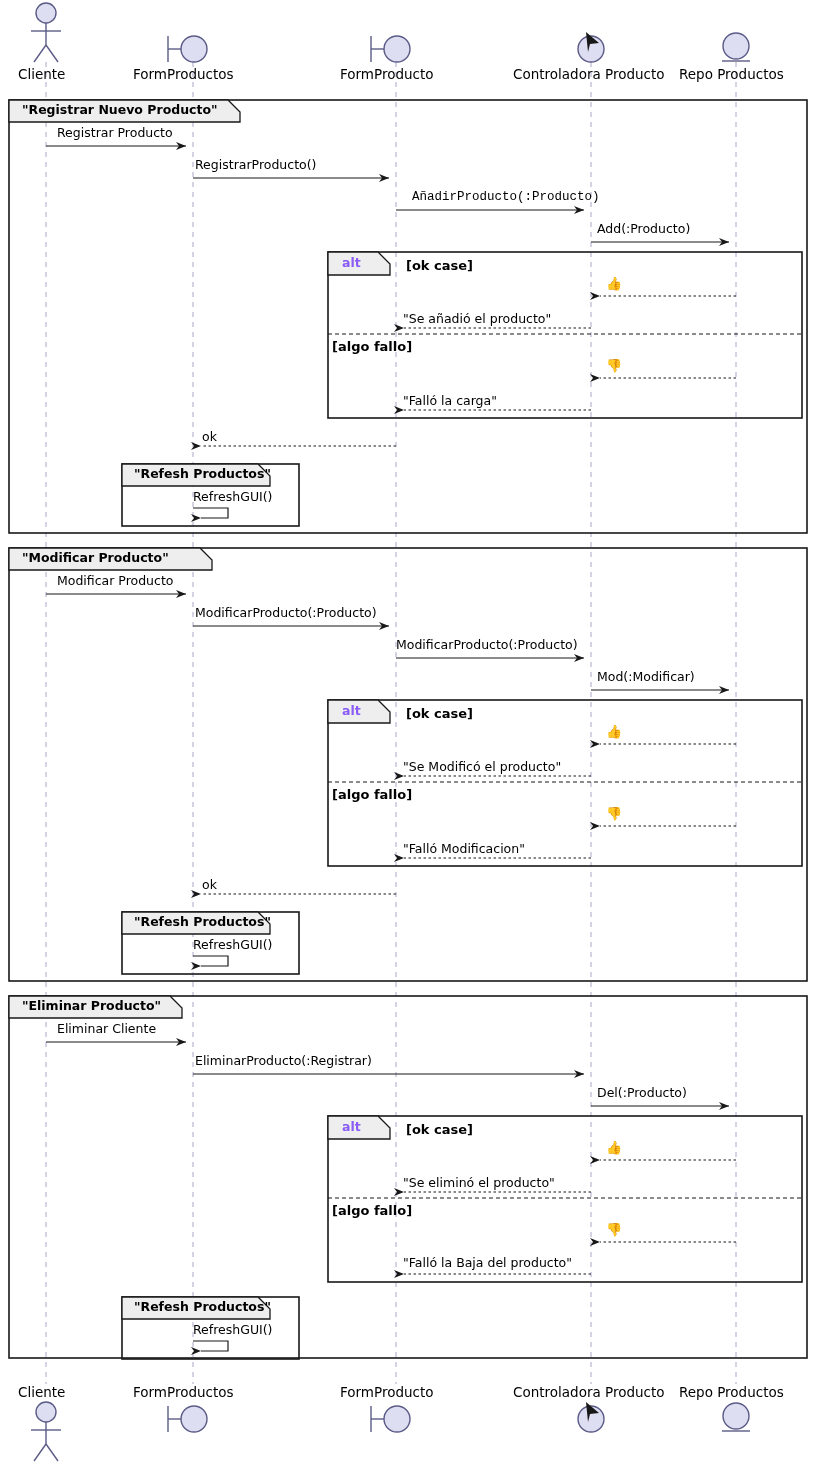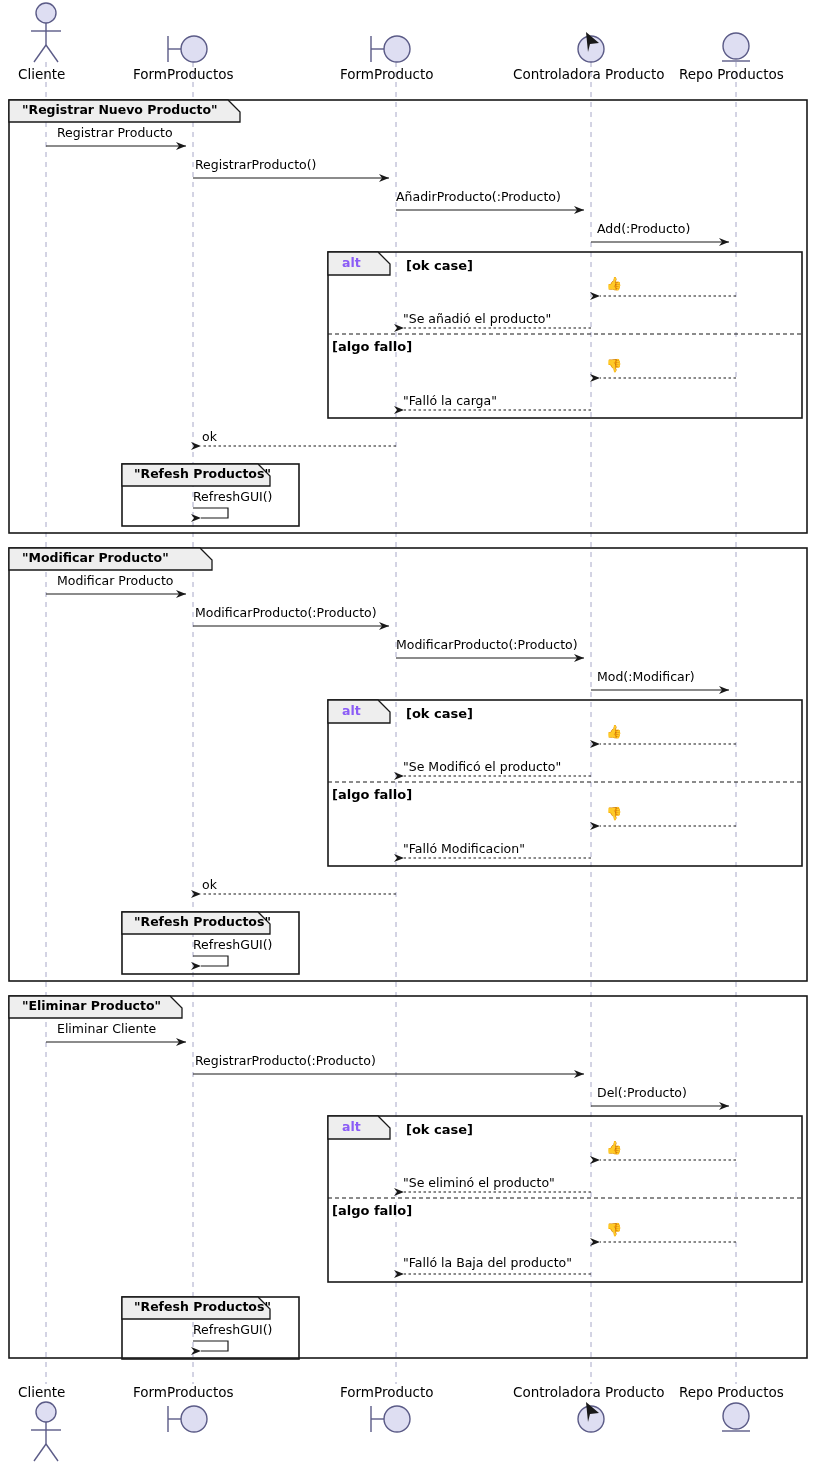--- a/index.html
+++ b/index.html
@@ -182,7 +182,7 @@
   <div class="lbl group-title" style="left:22px;top:104px;">"Registrar Nuevo Producto"</div>
   <div class="lbl msg-label" style="left:57px;top:127px;">Registrar Producto</div>
   <div class="lbl msg-label" style="left:195px;top:159px;text-align:center;">RegistrarProducto()</div>
-  <div class="lbl msg-label" style="left:396px;top:191px;">AñadirProducto(:Producto)</div>
+  <div class="lbl msg-label" style="left:412px;top:191px;font-family:Liberation Mono, monospace;">AñadirProducto(:Producto)</div>
   <div class="lbl msg-label" style="left:597px;top:223px;">Add(:Producto)</div>
   <div class="lbl alt-kw" style="left:342px;top:257px;">alt</div>
   <div class="lbl alt-guard" style="left:406px;top:259px;">[ok case]</div>

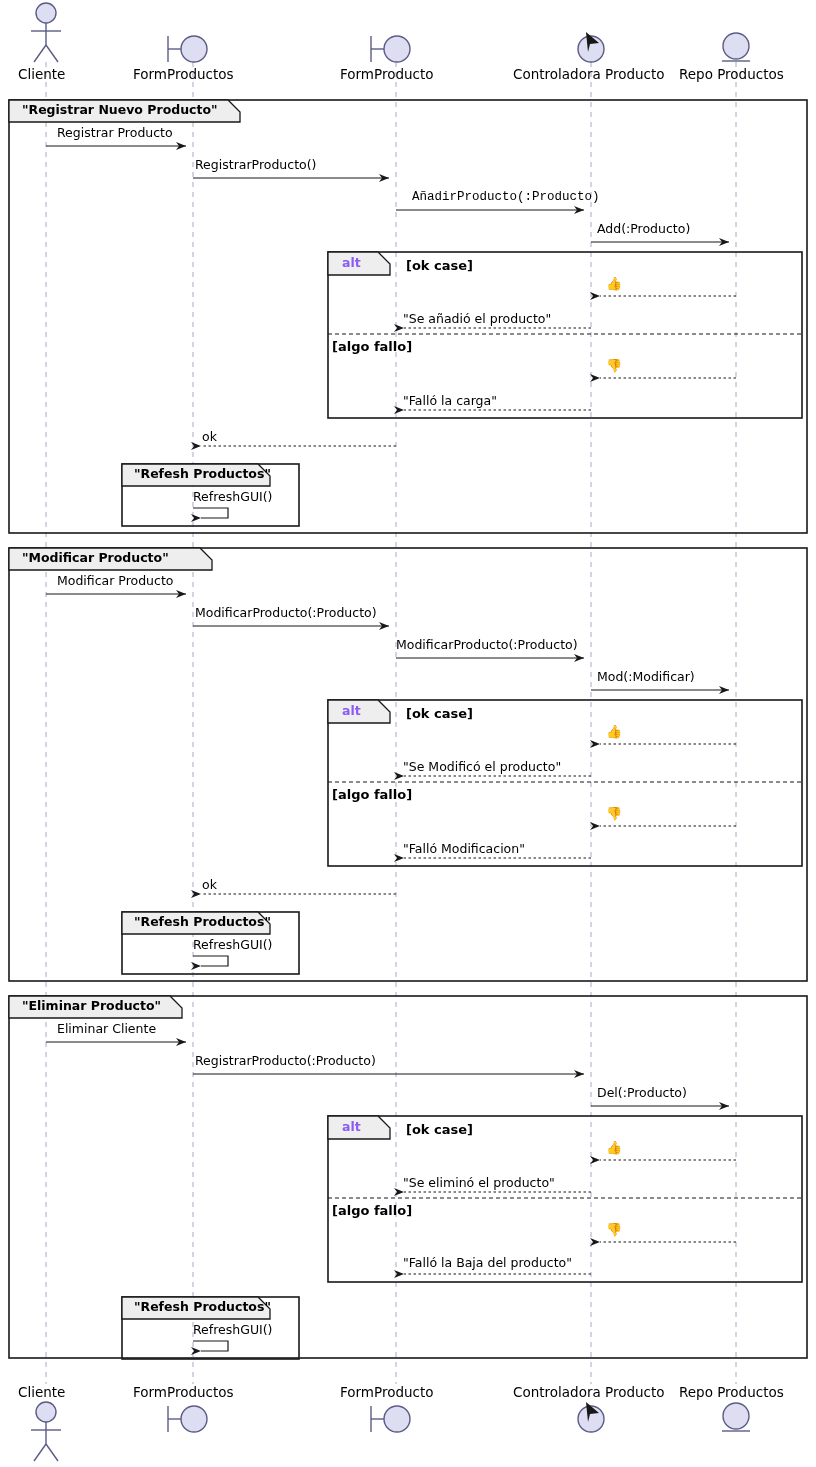--- a/index.html
+++ b/index.html
@@ -213,7 +213,7 @@
 
   <div class="lbl group-title" style="left:22px;top:1000px;">"Eliminar Producto"</div>
   <div class="lbl msg-label" style="left:57px;top:1023px;">Eliminar Cliente</div>
-  <div class="lbl msg-label" style="left:195px;top:1055px;">RegistrarProducto(:Producto)</div>
+  <div class="lbl msg-label" style="left:195px;top:1055px;">EliminarProducto(:Registrar)</div>
   <div class="lbl msg-label" style="left:597px;top:1087px;text-align:center;">Del(:Producto)</div>
   <div class="lbl alt-kw" style="left:342px;top:1121px;">alt</div>
   <div class="lbl alt-guard" style="left:406px;top:1123px;">[ok case]</div>

